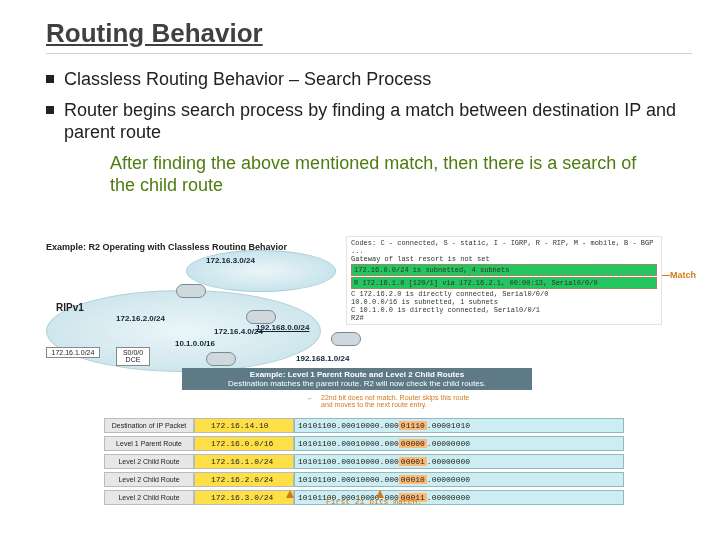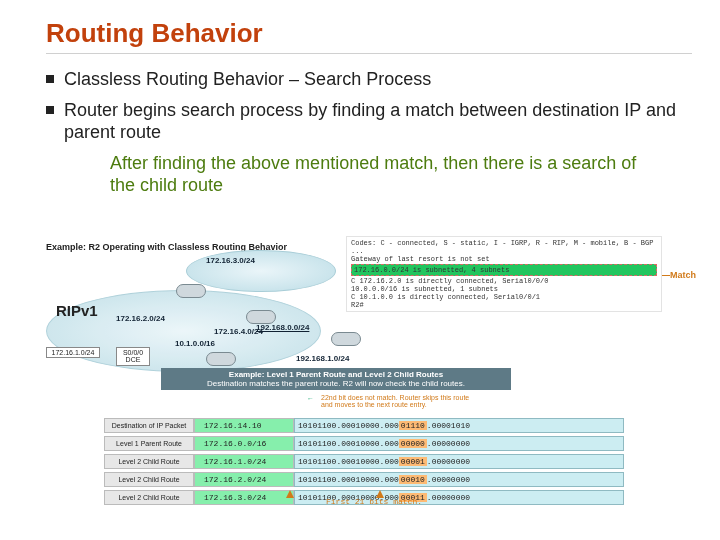--- a/index.html
+++ b/index.html
@@ -13,10 +13,11 @@
   .slide { padding: 18px 28px 0 46px; }
   .title {
     font-size: 26px; font-weight: bold;
-    color: #c2410c;
+    color: #404040;
     border-bottom: 1px solid #d0d0d0;
     padding-bottom: 4px;
     margin-bottom: 14px;
+    text-decoration: underline;
   }
   .bullet {
     font-size: 18px;

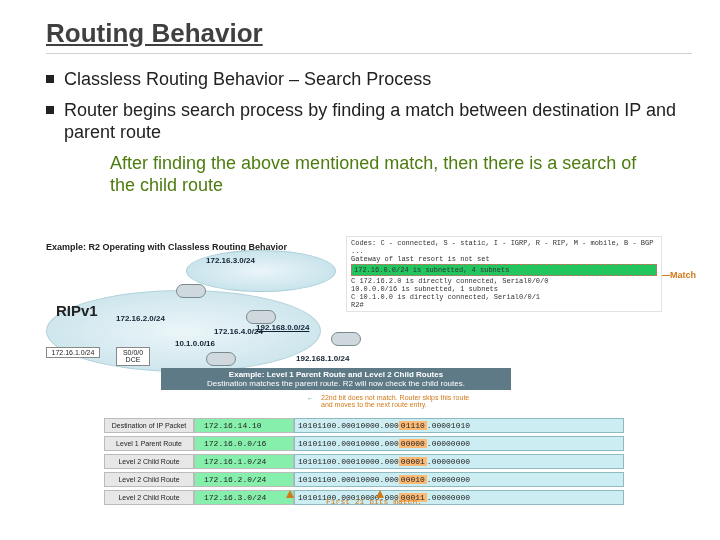--- a/index.html
+++ b/index.html
@@ -236,6 +236,7 @@
     <div>       ...</div>
     <div>Gateway of last resort is not set</div>
     <div class="cli-hl">     172.16.0.0/24 is subnetted, 4 subnets</div>
+    <div class="cli-hl">R       172.16.1.0 [120/1] via 172.16.2.1, 00:00:13, Serial0/0/0</div>
     <div>C       172.16.2.0 is directly connected, Serial0/0/0</div>
     <div>     10.0.0.0/16 is subnetted, 1 subnets</div>
     <div>C       10.1.0.0 is directly connected, Serial0/0/1</div>

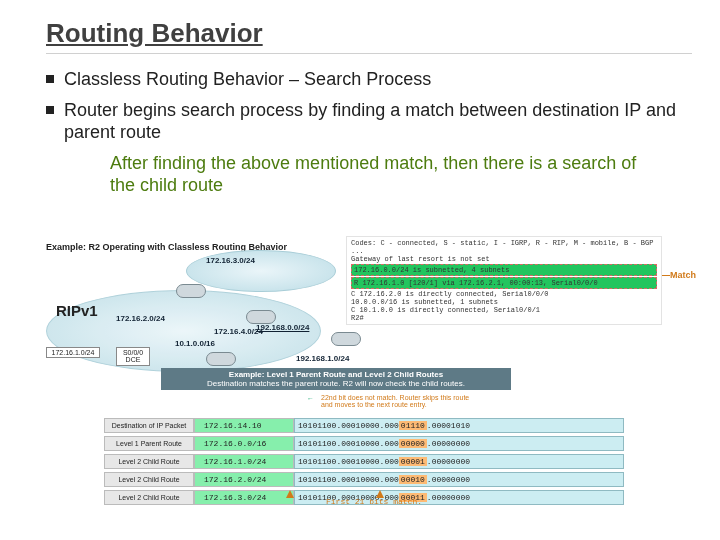--- a/index.html
+++ b/index.html
@@ -74,7 +74,7 @@
   .nl3 { left: 126px; top: 85px; width:46px; }
   .nl4 { left: 210px; top: 69px; text-decoration: underline; }
   .nl5 { left: 250px; top: 100px; }
-  .rip { position:absolute; left:-10px; top:48px; font-weight:bold; font-size:15px;padding-left:20px; }
+  .rip { position:absolute; left:-10px; top:48px; font-weight:bold; font-size:10px;padding-left:20px; }
 
   .router {
     position: absolute;

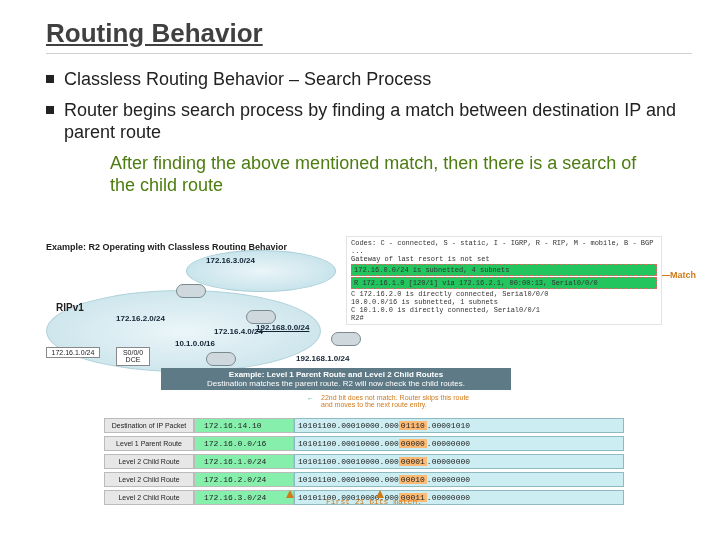--- a/index.html
+++ b/index.html
@@ -128,7 +128,7 @@
 
   
   .banner {
-    position:absolute; left:115px; top:126px;
+    position:absolute; left:136px; top:126px;
     width:350px;
     background:#5e7a86; color:#fff;
     text-align:center;

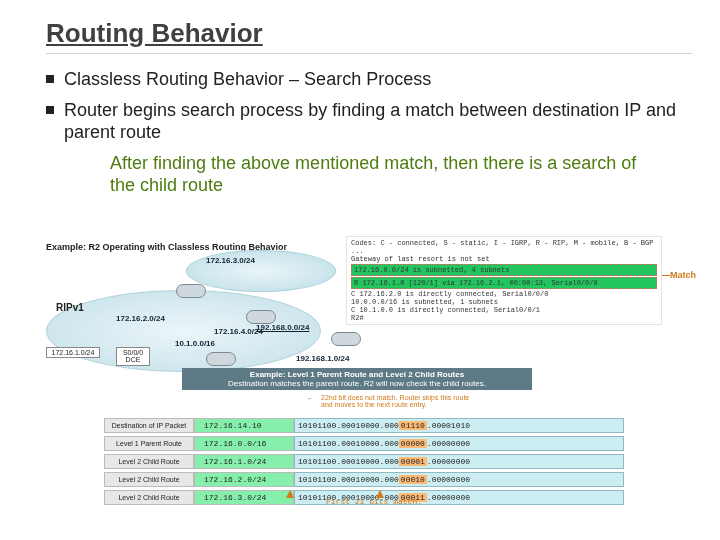--- a/index.html
+++ b/index.html
@@ -163,10 +163,10 @@
   }
   .rip-cell {
     width:100px;
-    background:#86efac; border:1px solid #bbb;
+    background:#fde047; border:1px solid #bbb;
     font-family:"Courier New",monospace;
     font-size:8px;
-    padding:2px 9px;
+    padding:2px 16px;
     display:flex; align-items:center;
   }
   .rbin {

